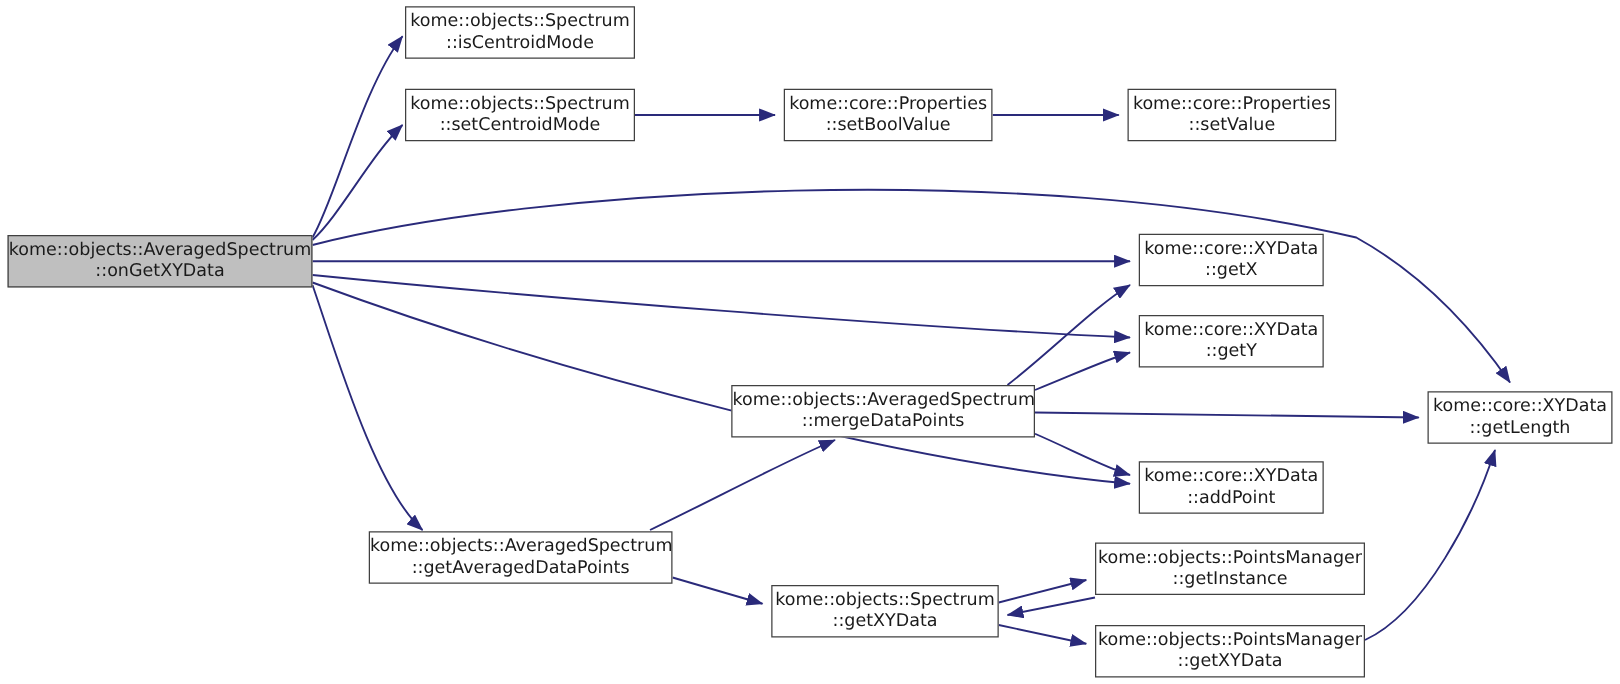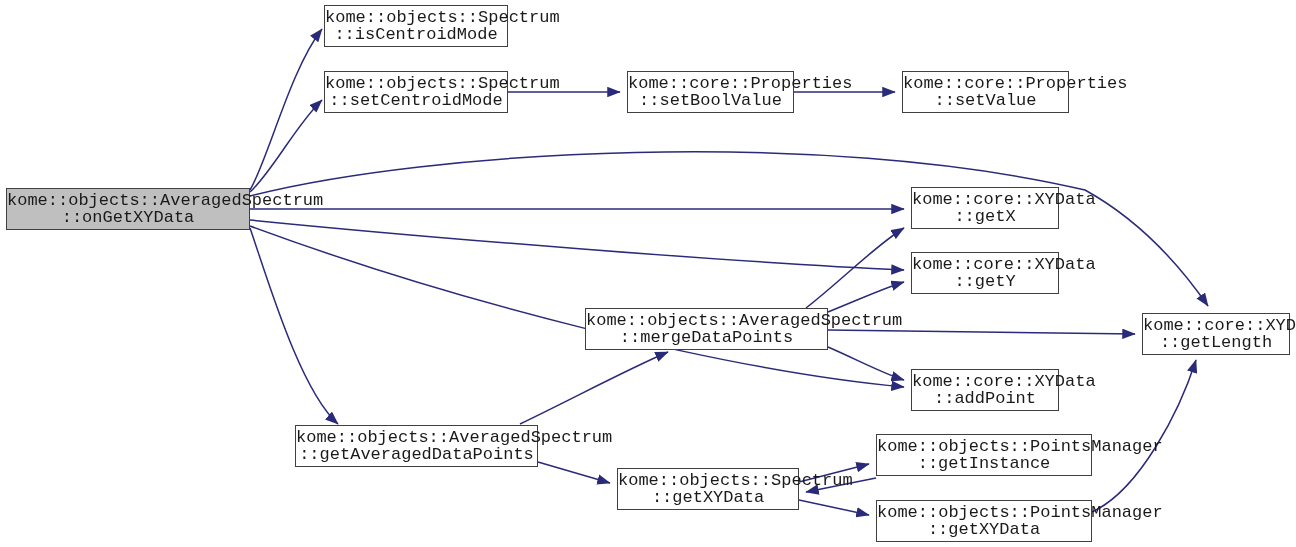--- a/index.html
+++ b/index.html
@@ -35,12 +35,11 @@
     justify-content: center;
     text-align: center;
     color: #1a1a1a;
-    font-size: 17px;
+    font-size: 14px;
     line-height: 17px;
     letter-spacing: 0px;
     white-space: pre-line;
     z-index: 5;
-    font-family: Liberation Mono, monospace;
   }
   .node.root {
     background: #bfbfbf;

